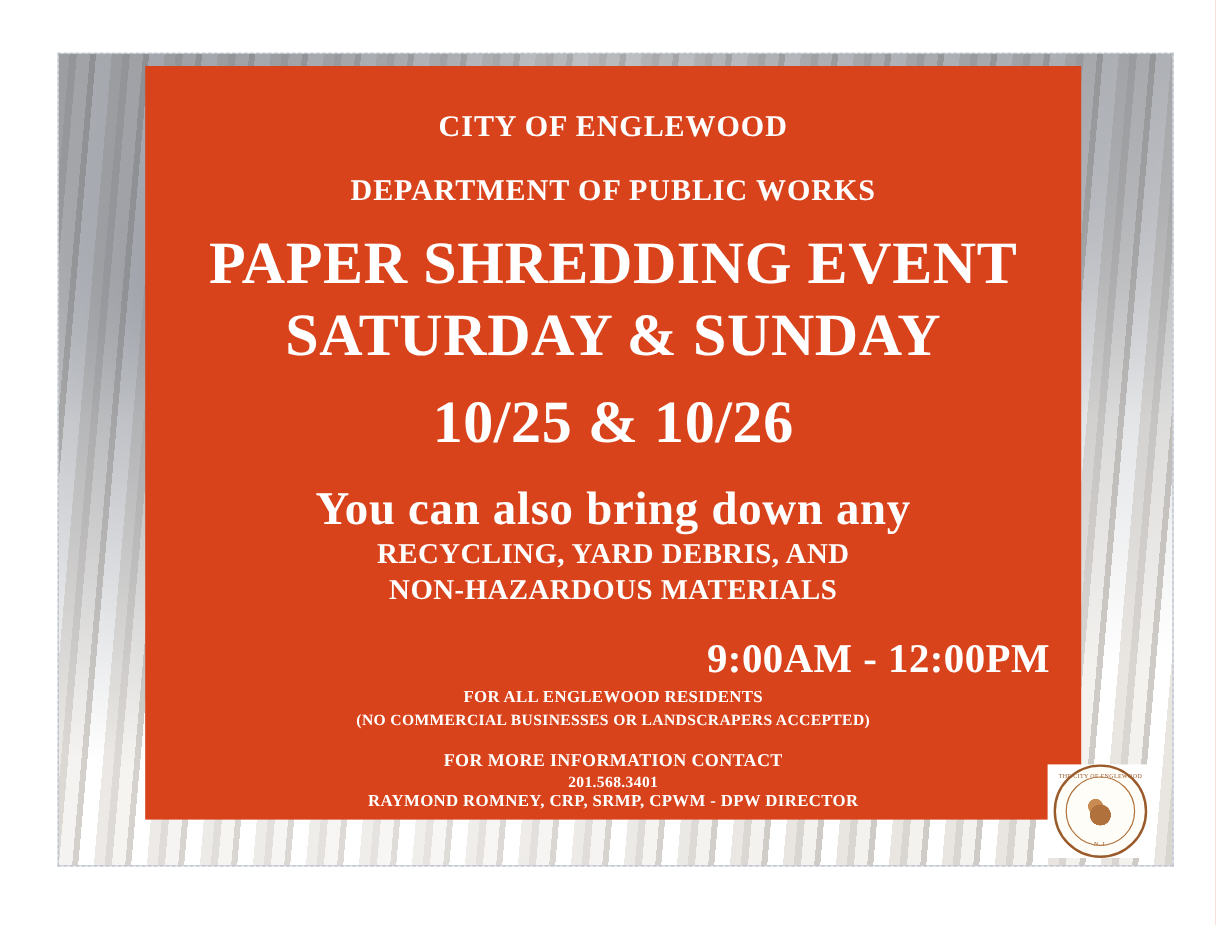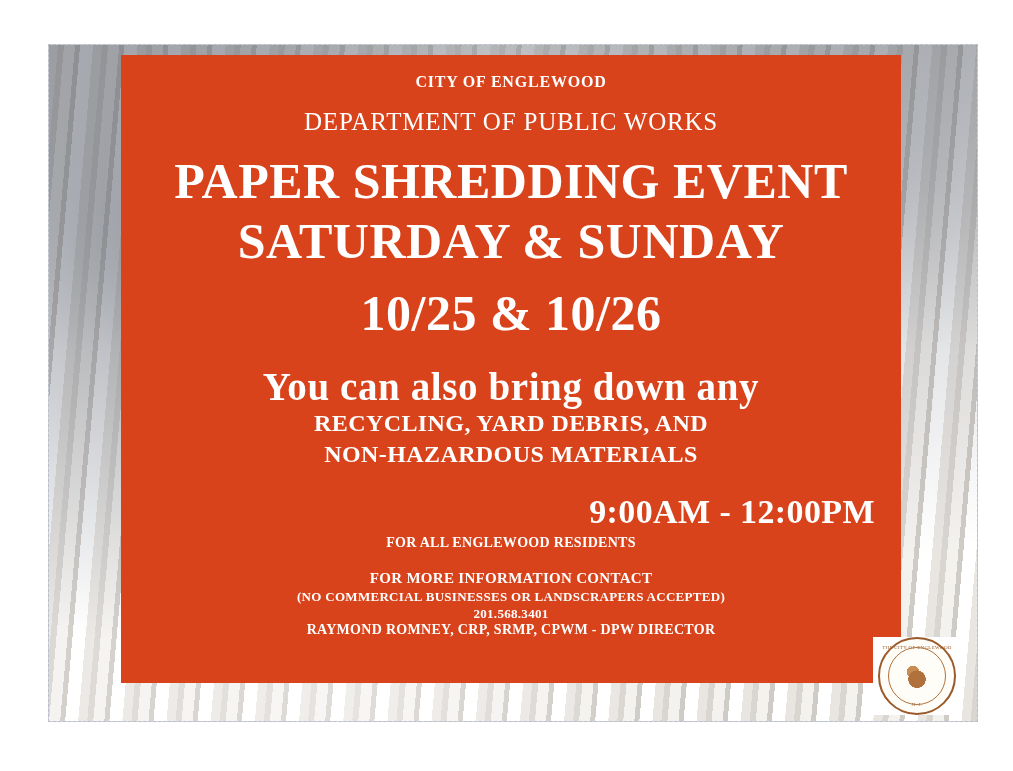--- a/index.html
+++ b/index.html
@@ -66,10 +66,10 @@
   .line { margin: 0; line-height: 1.04; }
 
   .t-city {
-    font-size: 16px;
+    font-size: 25px;
     letter-spacing: .8px;
     font-weight: bold;
-    margin-top: 7px;
+    margin-top: 26px;
   }
   .t-dept {
     font-size: 25px;

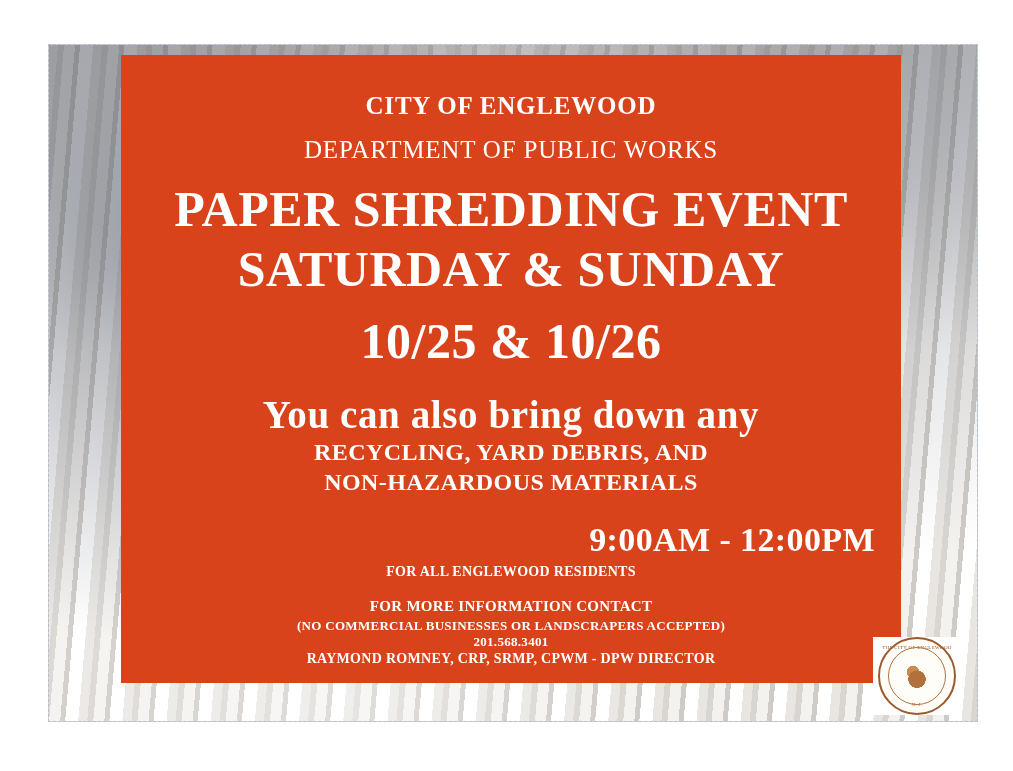--- a/index.html
+++ b/index.html
@@ -74,8 +74,8 @@
   .t-dept {
     font-size: 25px;
     letter-spacing: .8px;
-    font-weight: normal;
-    margin-top: 18px;
+    font-weight: bold;
+    margin-top: 28px;
   }
   .t-title {
     font-size: 50px;

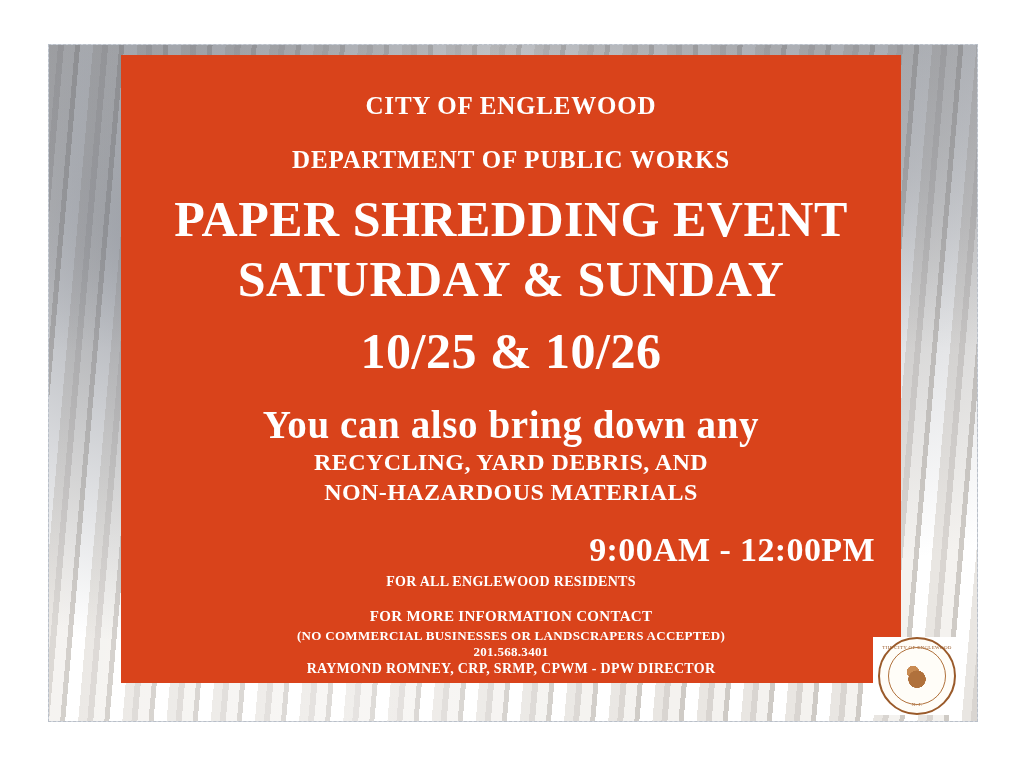--- a/index.html
+++ b/index.html
@@ -227,9 +227,9 @@
     <p class="line t-time">9:00AM - 12:00PM</p>
 
     <p class="line t-residents">FOR ALL ENGLEWOOD RESIDENTS</p>
+    <p class="line t-nocommercial">(NO COMMERCIAL BUSINESSES OR LANDSCRAPERS ACCEPTED)</p>
+
     <p class="line t-contact">FOR MORE INFORMATION CONTACT</p>
-
-    <p class="line t-nocommercial">(NO COMMERCIAL BUSINESSES OR LANDSCRAPERS ACCEPTED)</p>
     <p class="line t-phone">201.568.3401</p>
     <p class="line t-director">RAYMOND ROMNEY, CRP, SRMP, CPWM - DPW DIRECTOR</p>
 

